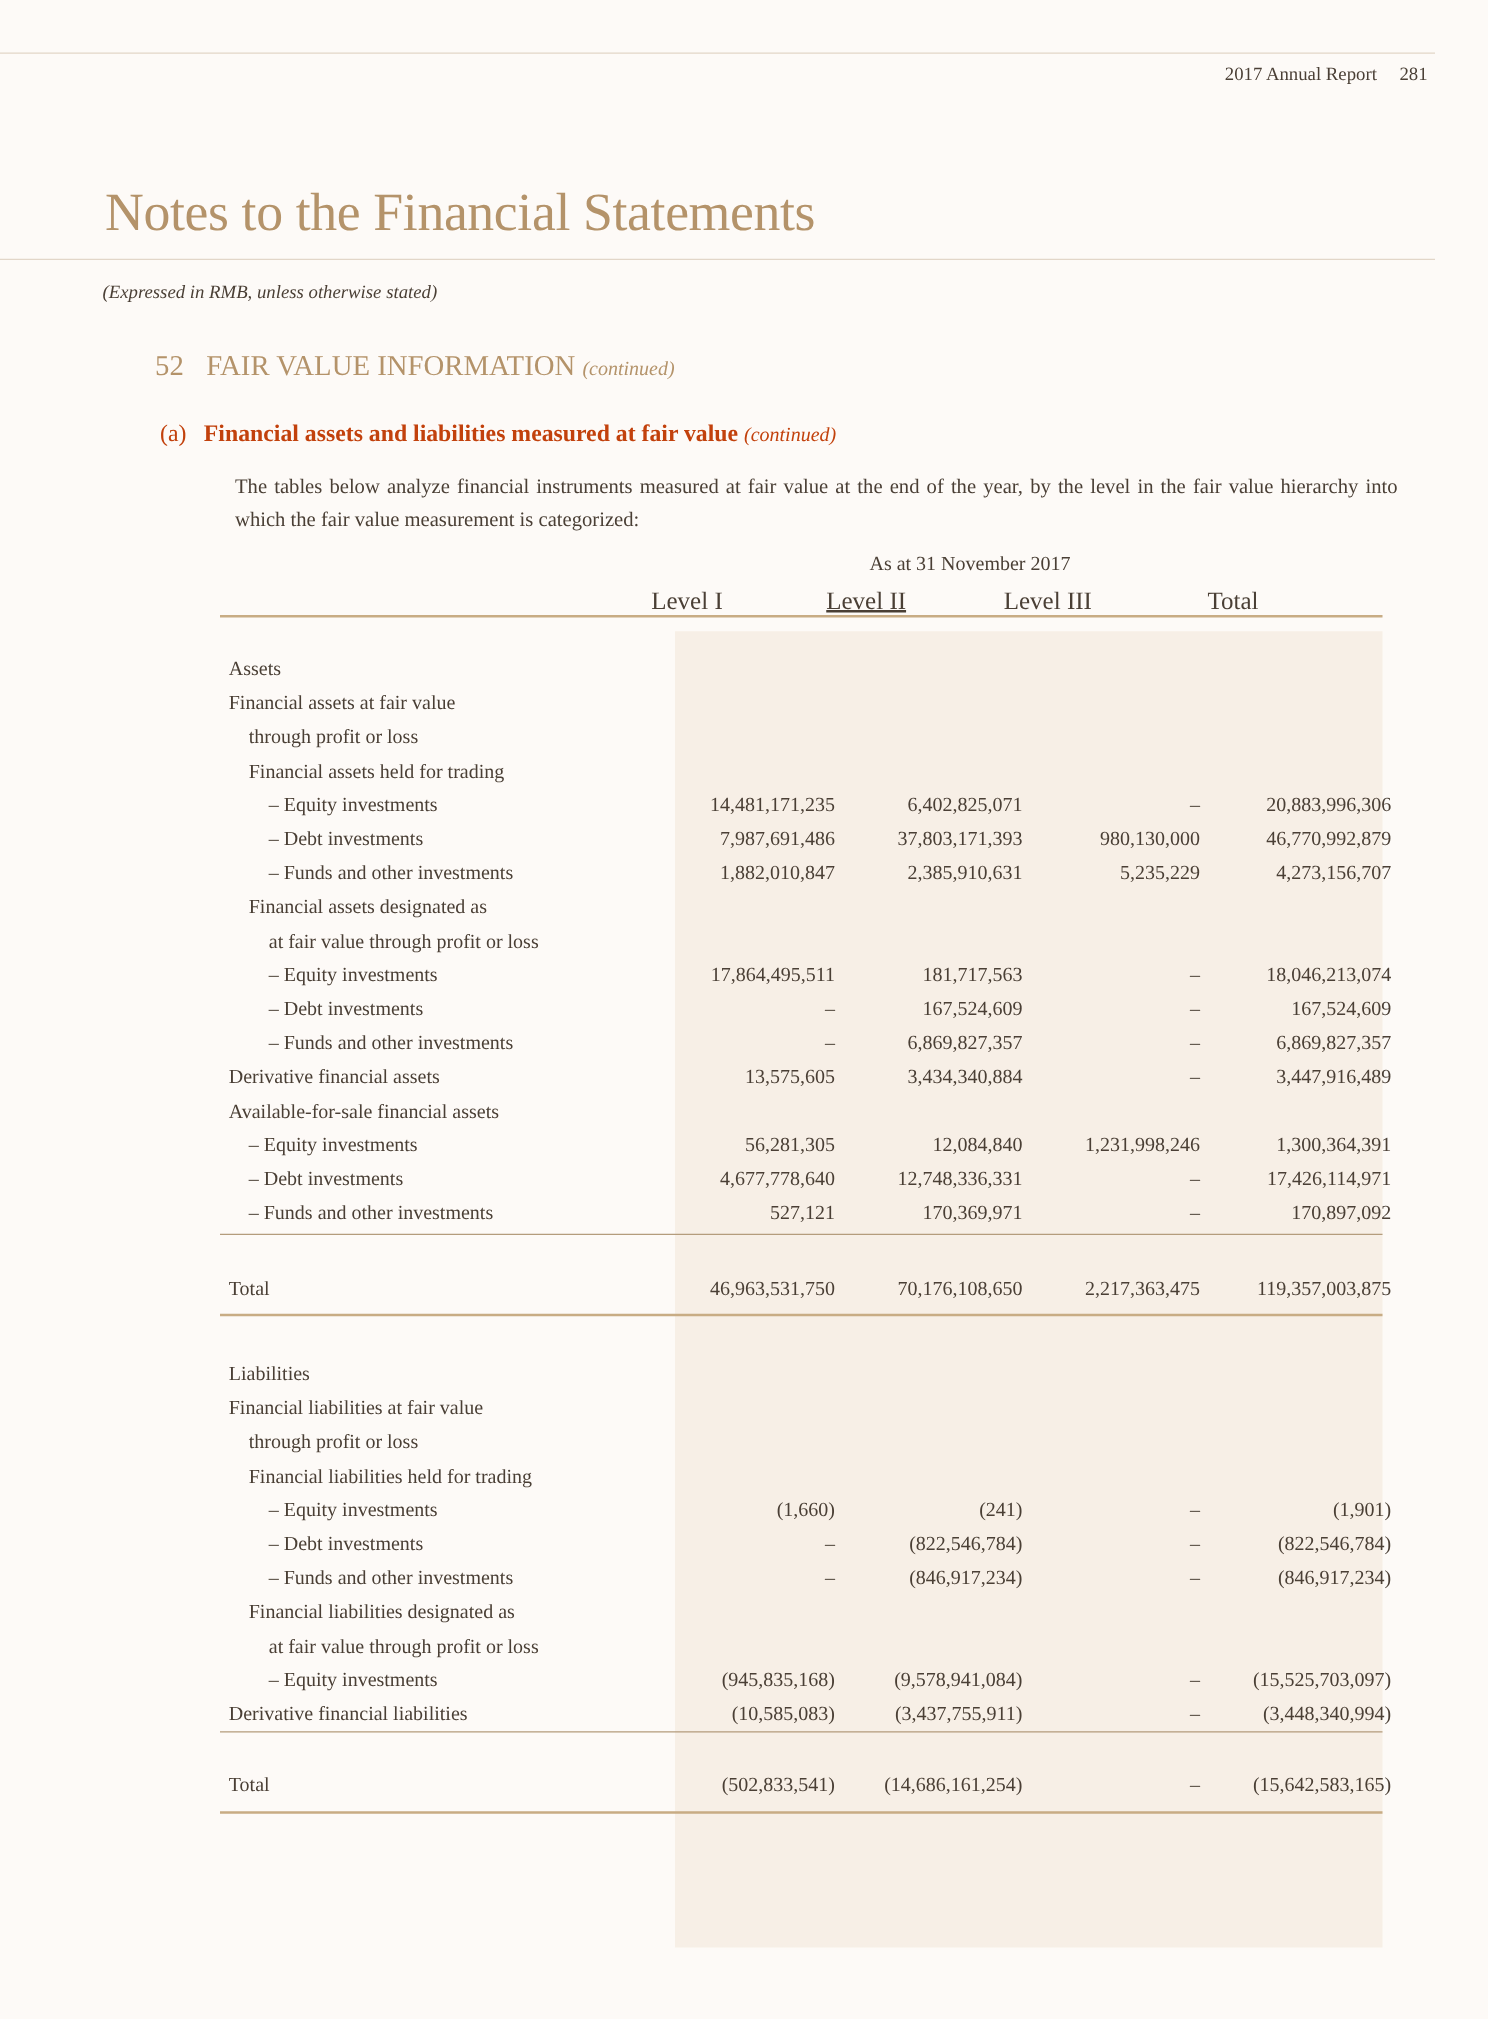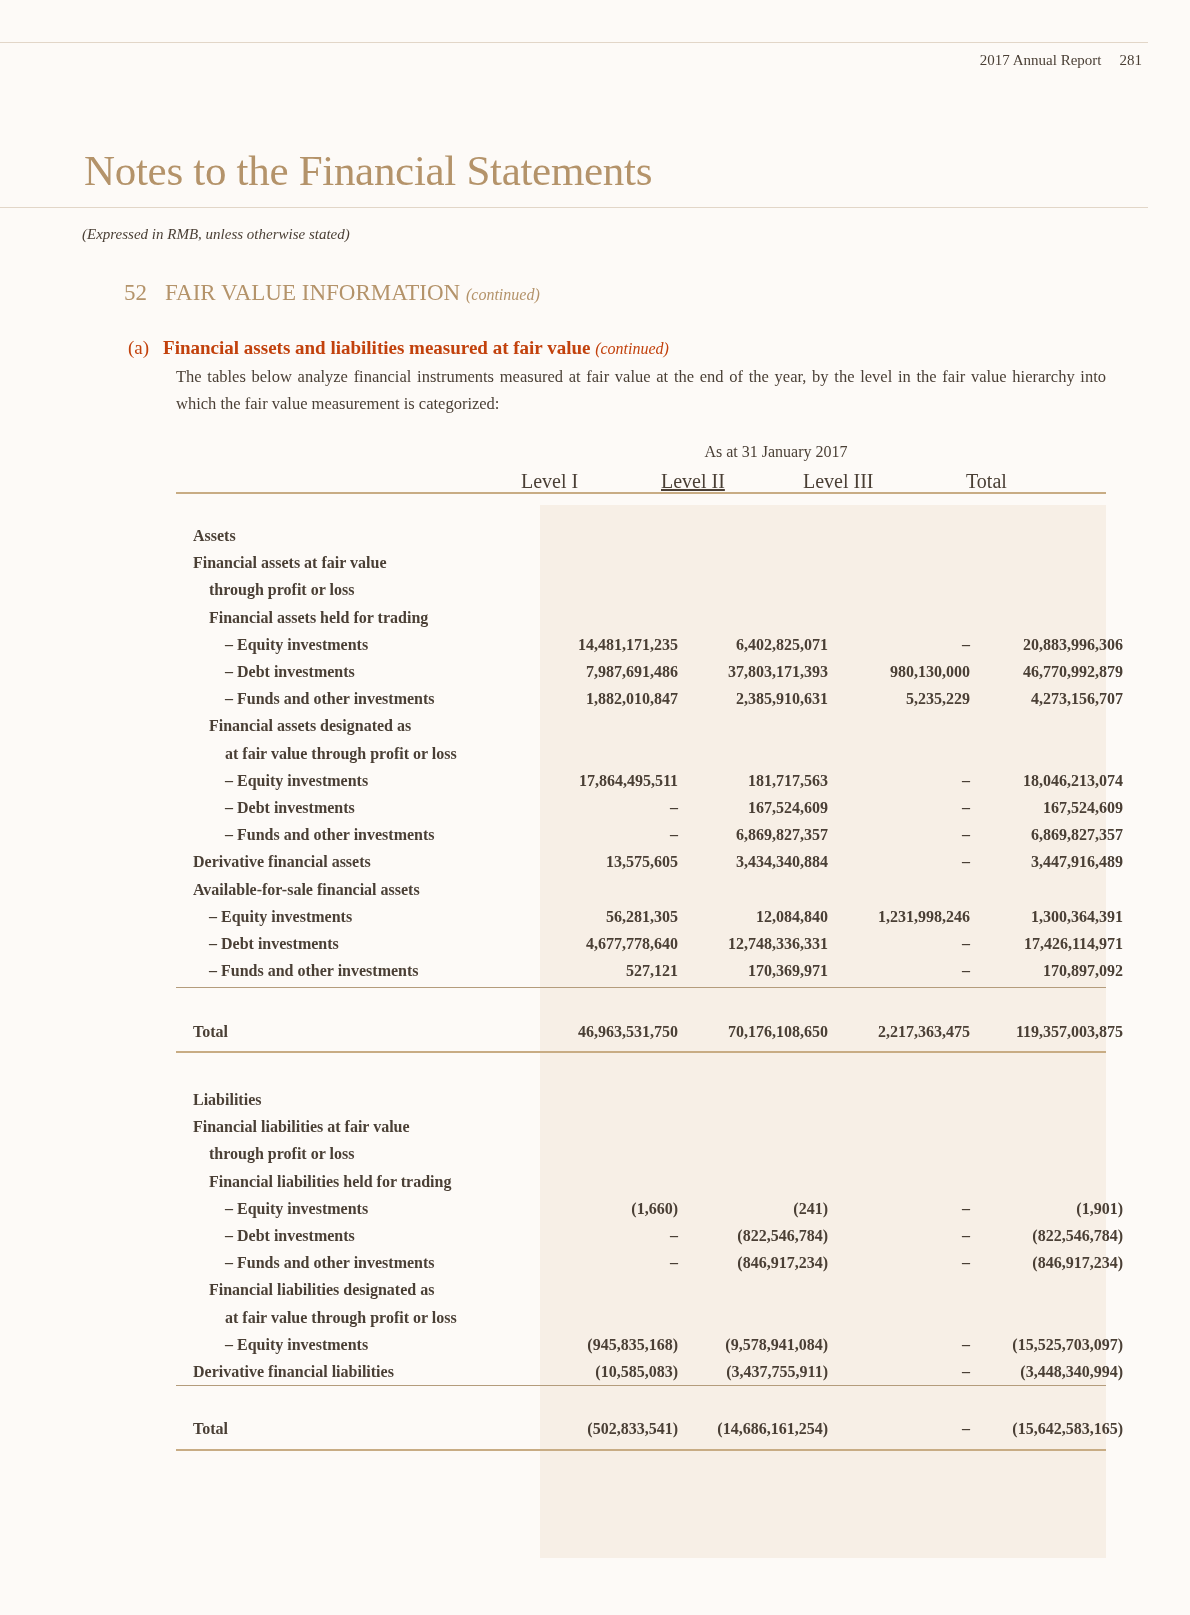--- a/index.html
+++ b/index.html
@@ -23,7 +23,7 @@
   .sub-heading { position: absolute; left: 128px; top: 337px; font-size: 19px; color: #c2410c; margin: 0; font-weight: bold; }
   .sub-heading .letter { font-weight: normal; margin-right: 14px; }
   .sub-heading .cont { font-weight: normal; font-style: italic; font-size: 16px; }
-  .intro { position: absolute; left: 176px; top: 363px; width: 930px; font-size: 16.5px; line-height: 27px; text-align: justify; color: #4a3f35; margin: 0; }
+  .intro { position: absolute; left: 176px; top: 363px; width: 930px; font-size: 16.5px; line-height: 27px; text-align: justify; color: #4a3f35; margin: 12px; }
 
   .table-wrap { position: absolute; left: 176px; top: 443px; width: 930px; }
   .shade { position: absolute; left: 364px; top: 62px; width: 566px; height: 1053px; background: #f7efe6; }

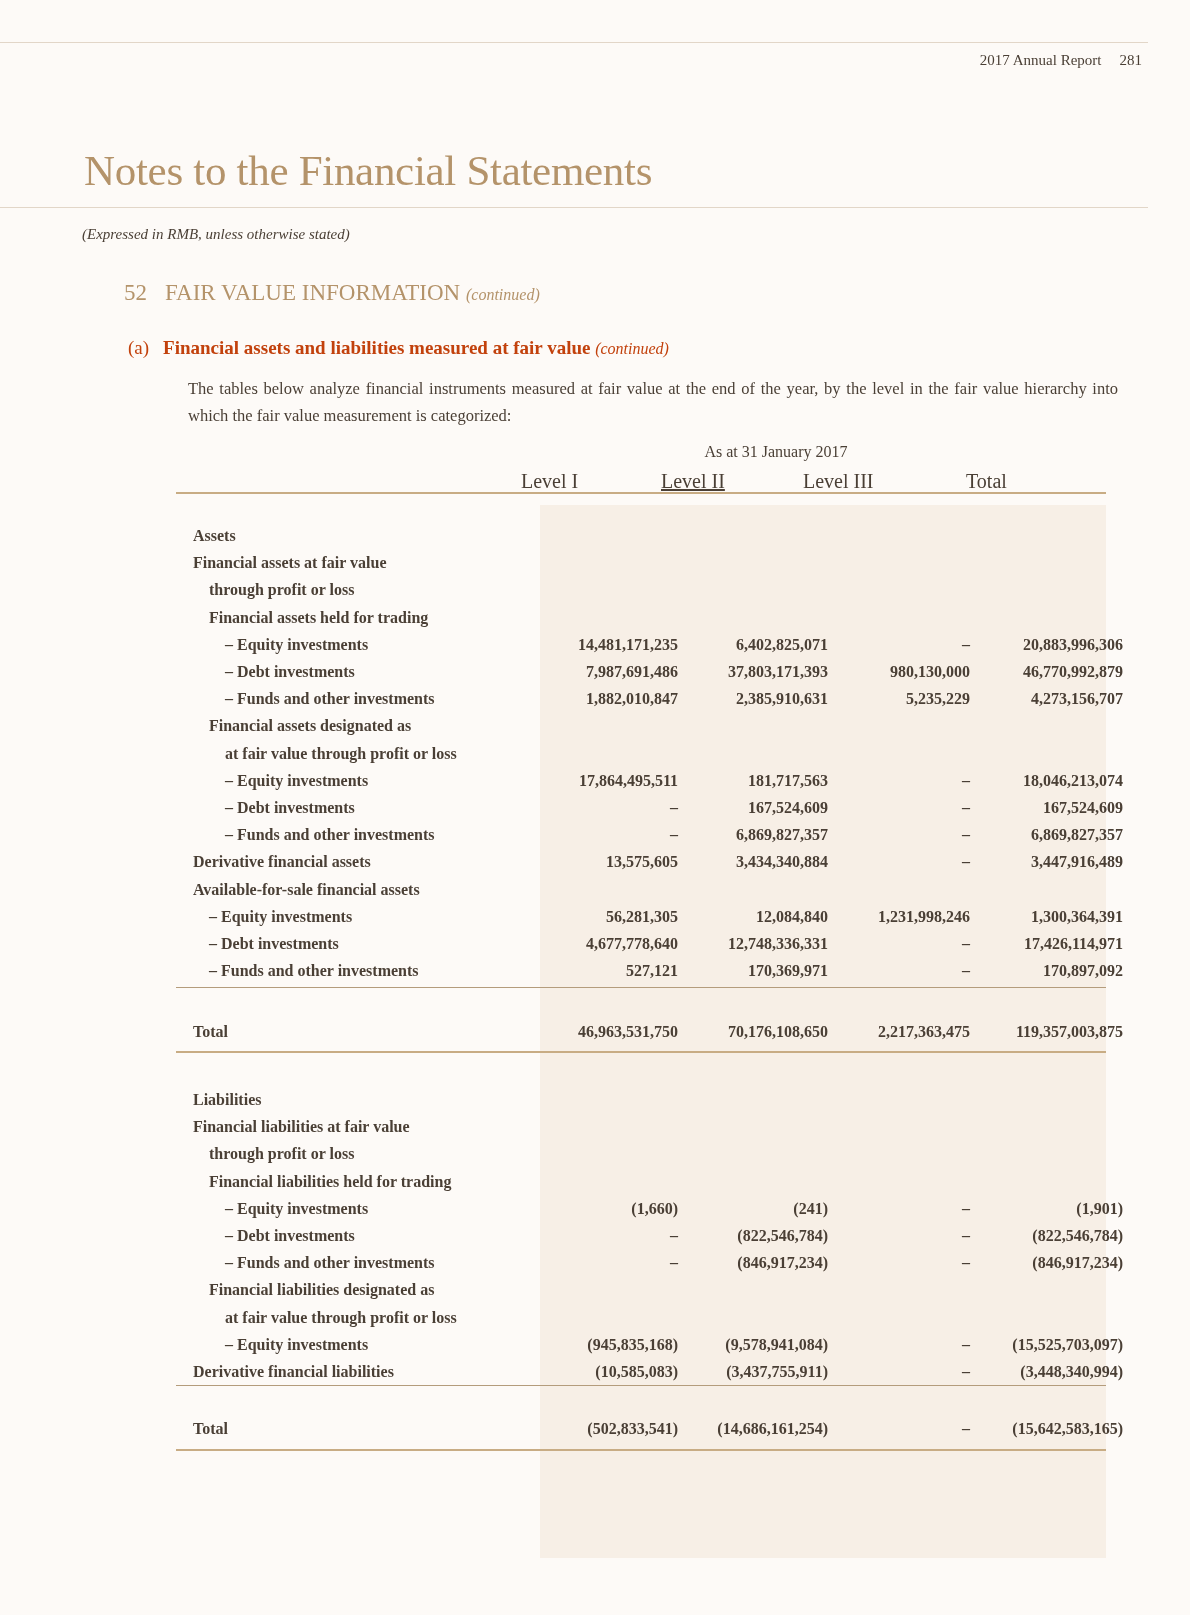--- a/index.html
+++ b/index.html
@@ -65,7 +65,7 @@
 
 <div class="table-wrap" id="tbl">
   <div class="shade"></div>
-  <div class="period">As at 31 January 2017</div>
+  <div class="period">As at 31 November 2017</div>
   <div class="col-heads">
     <div class="col-head h1">Level I</div>
     <div class="col-head h2">Level II</div>

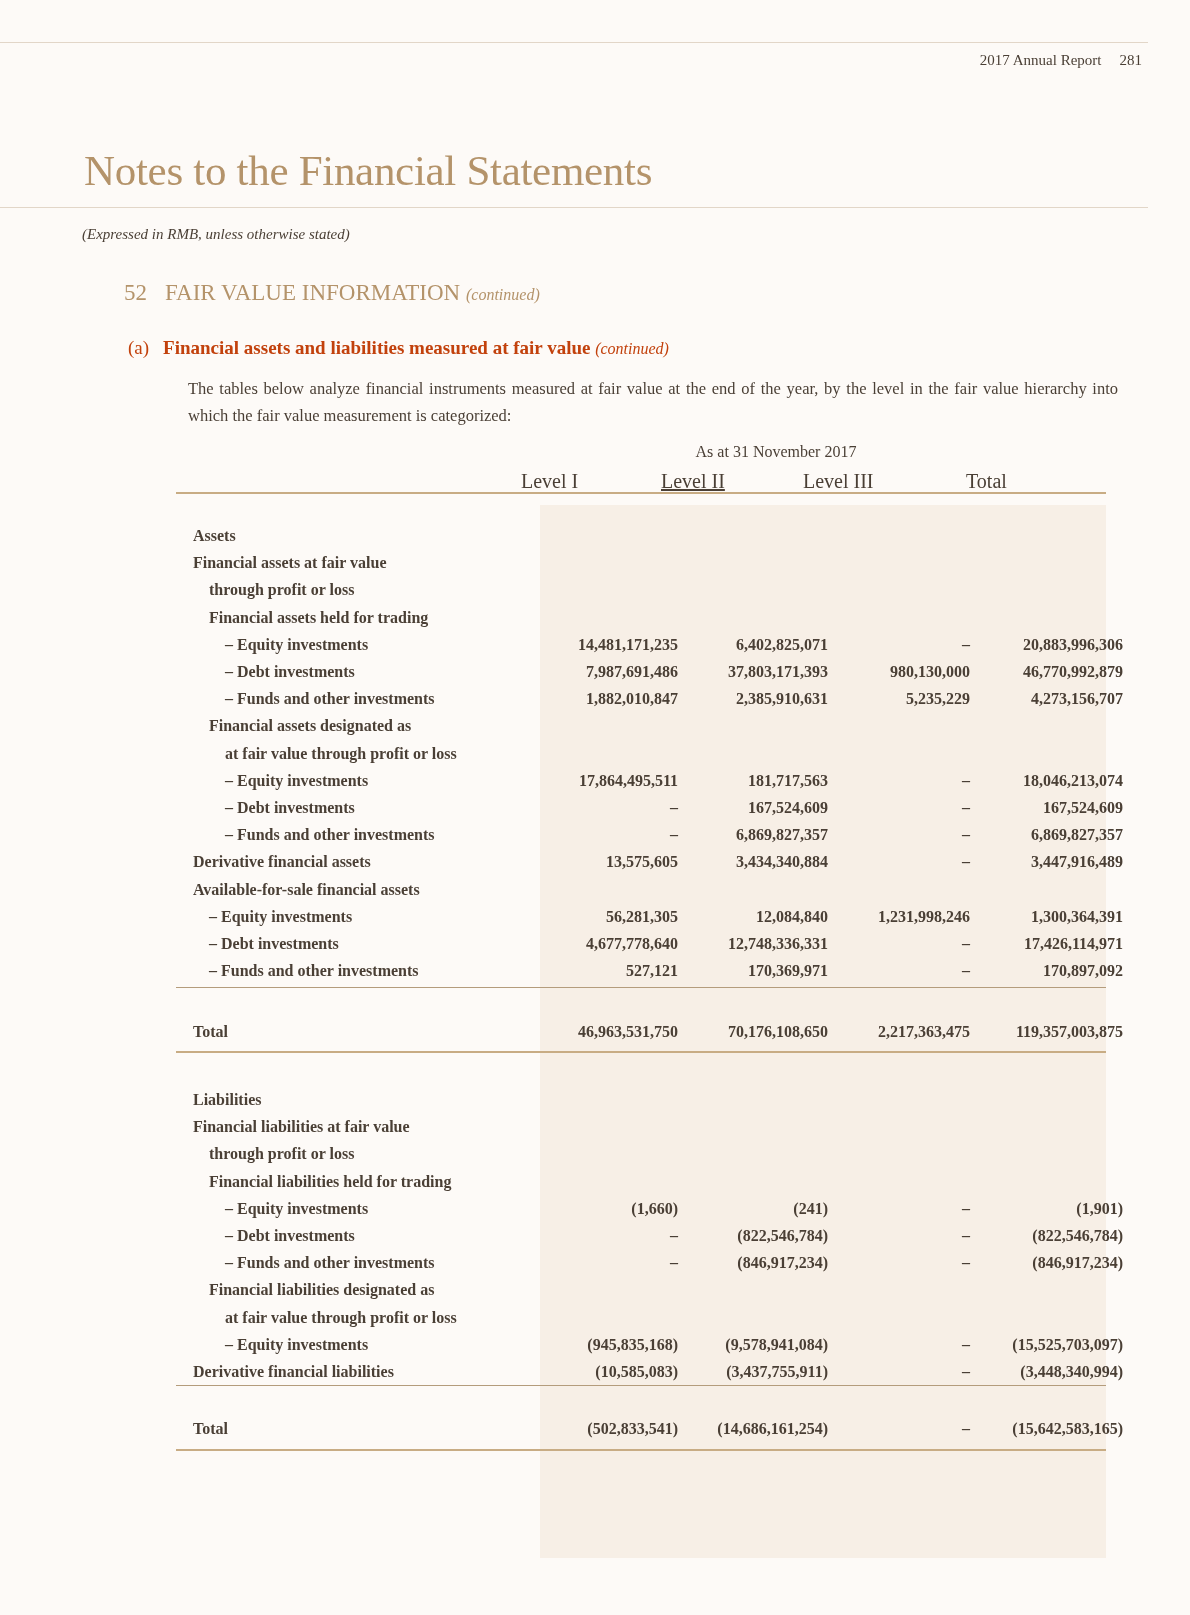--- a/index.html
+++ b/index.html
@@ -32,7 +32,7 @@
   .col-head { position: absolute; font-size: 20px; text-align: left; width: 140px; }
   .heavy-rule { position: absolute; left: 0; width: 930px; height: 2px; background: #c8ac84; }
   .thin-rule { position: absolute; left: 0; width: 930px; height: 1px; background: #b49c7c; }
-  .row { position: absolute; left: 17px; width: 930px; height: 28px; font-size: 16px; font-weight: bold; }
+  .row { position: absolute; left: 7px; width: 930px; height: 28px; font-size: 16px; }
   .row .label { position: absolute; left: 0; top: 0; white-space: nowrap; }
   .row .val { position: absolute; top: 0; width: 150px; text-align: right; white-space: nowrap; }
   .c1 { left: 335px; } .c2 { left: 485px; } .c3 { left: 627px; } .c4 { left: 780px; }

